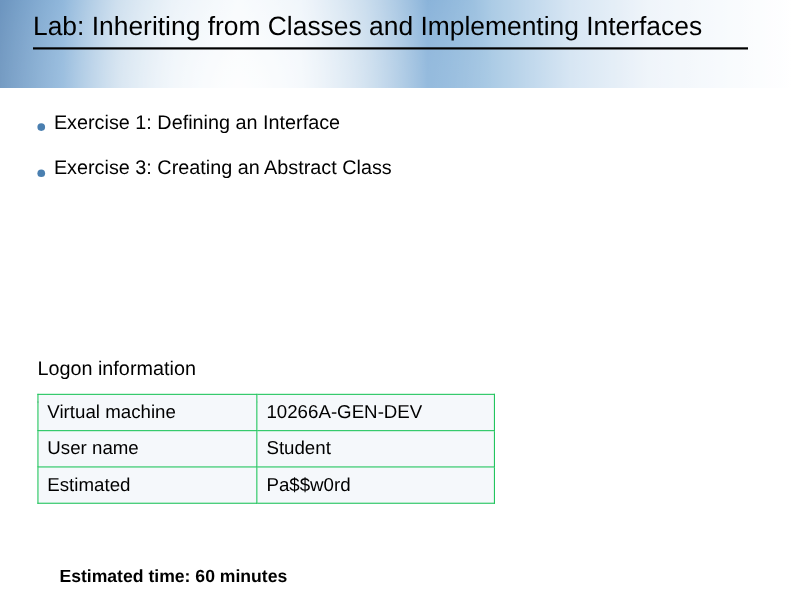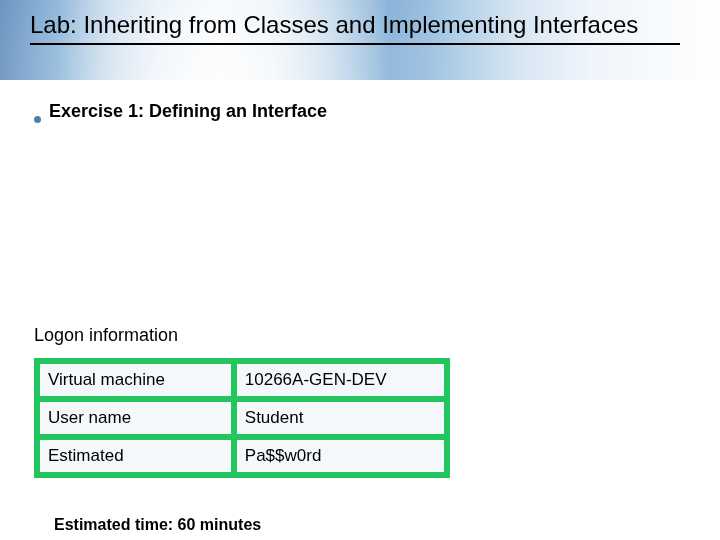--- a/index.html
+++ b/index.html
@@ -63,11 +63,10 @@
   }
   .bullet-item {
     display: flex;
-    align-items: flex-end;
+    align-items: center;
     margin-bottom: 18px;
     font-size: 18px;
     line-height: 1.3;
-    font-weight: bold;
   }
   .bullet-dot {
     width: 7px;

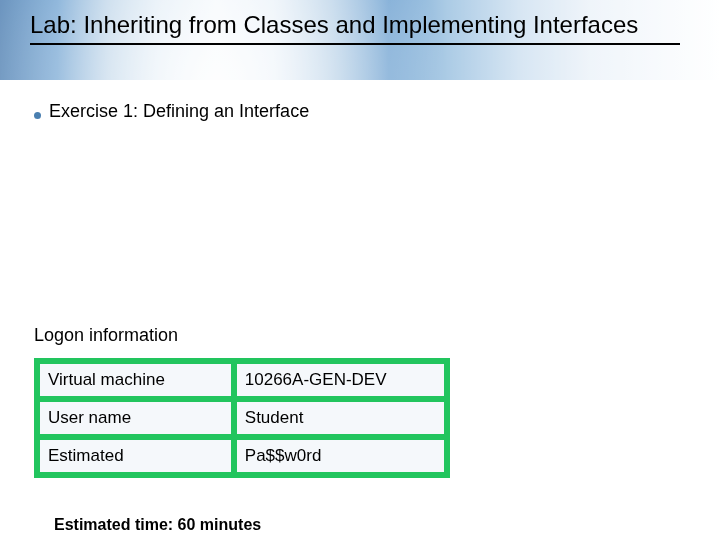--- a/index.html
+++ b/index.html
@@ -123,6 +123,10 @@
       <span class="bullet-dot"></span>
       <span>Exercise 1: Defining an Interface</span>
     </div>
+    <div class="bullet-item">
+      <span class="bullet-dot"></span>
+      <span>Exercise 3: Creating an Abstract Class</span>
+    </div>
   </div>
 
   <div class="logon-heading">Logon information</div>

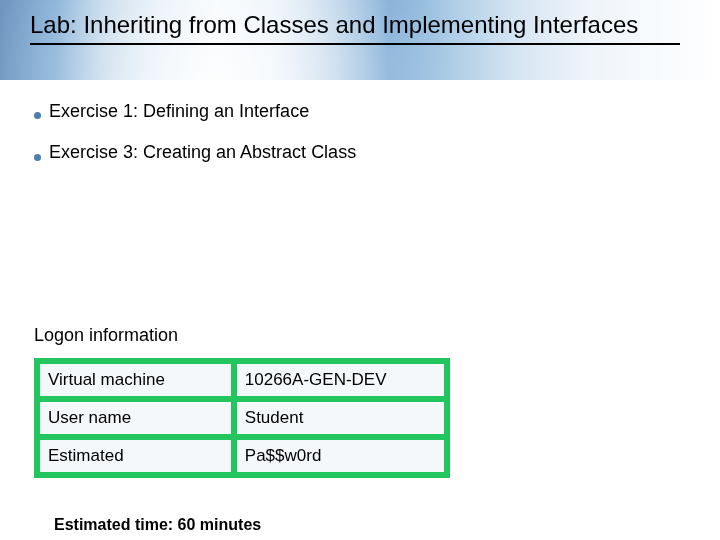--- a/index.html
+++ b/index.html
@@ -95,7 +95,7 @@
     font-size: 17px;
   }
   table.logon td {
-    border: 6px solid #22c55e;
+    border: 1px solid #22c55e;
     padding: 6px 8px;
     background: #f5f8fb;
   }

